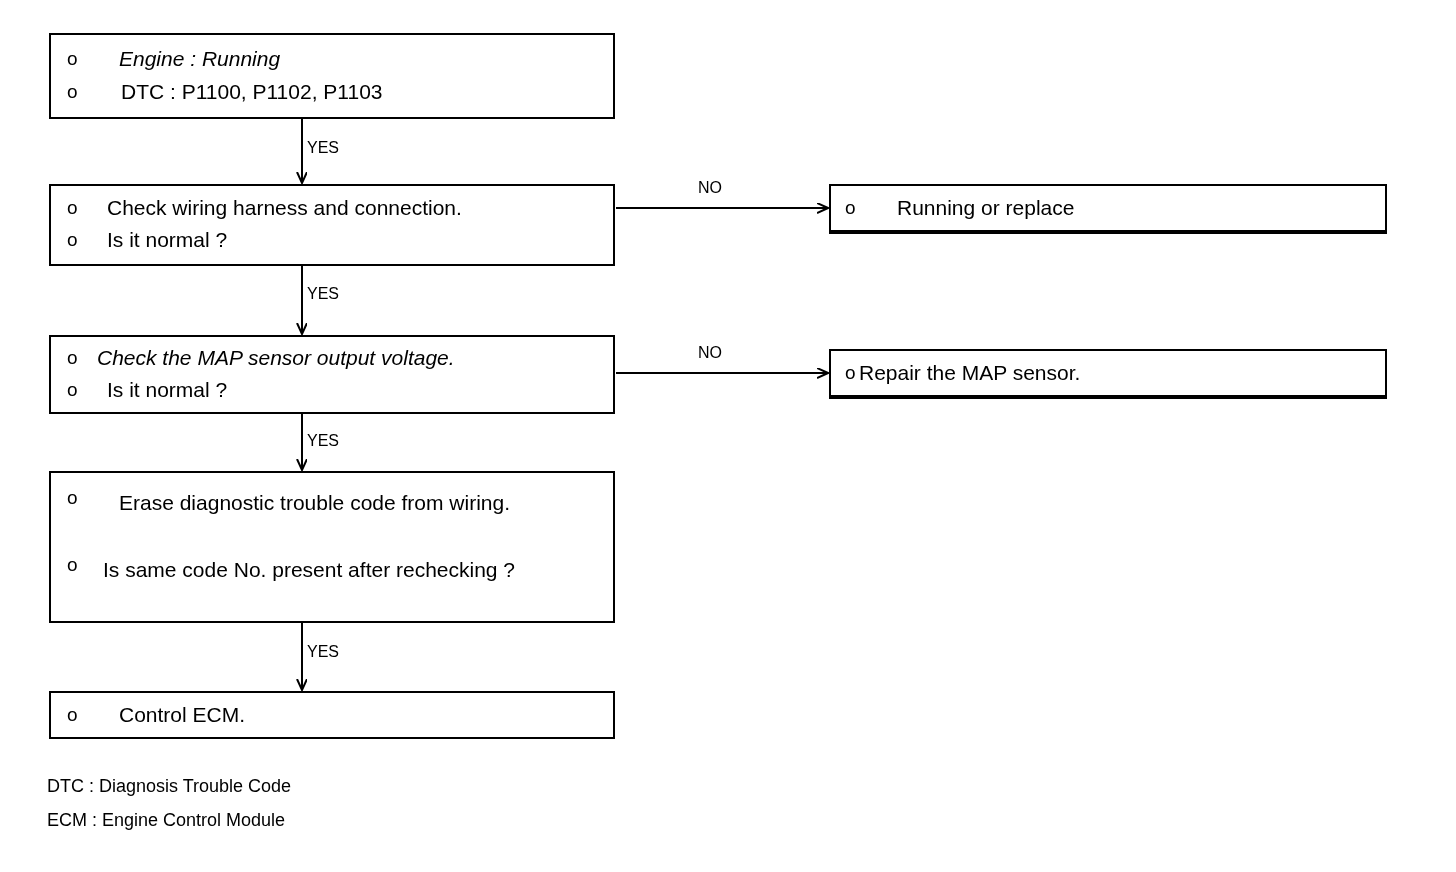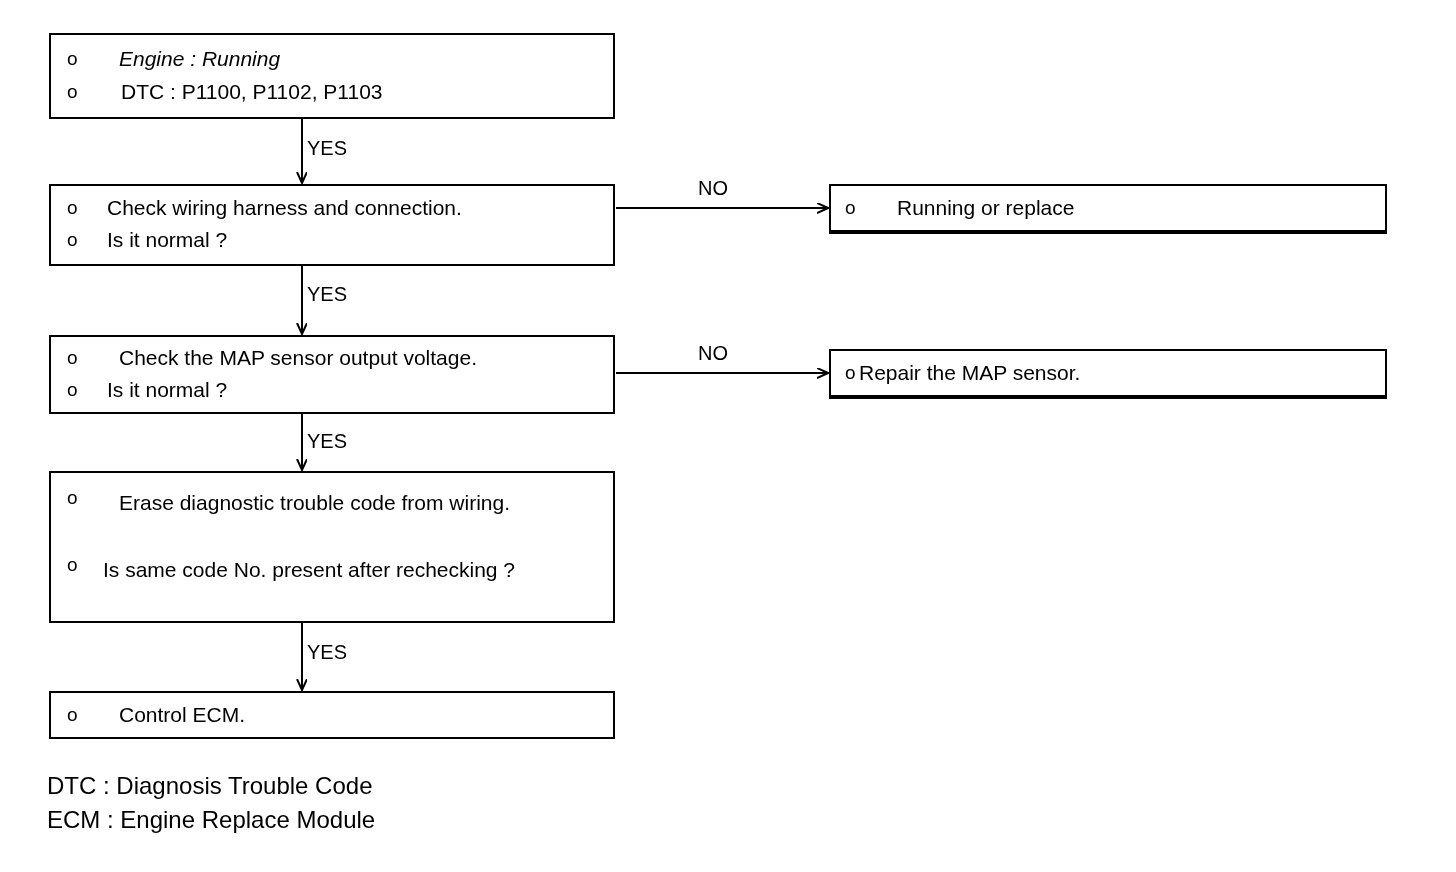--- a/index.html
+++ b/index.html
@@ -53,7 +53,7 @@
   }
   .edge-label {
     position: absolute;
-    font-size: 20px;
+    font-size: 16px;
     line-height: 24px;
     white-space: nowrap;
   }

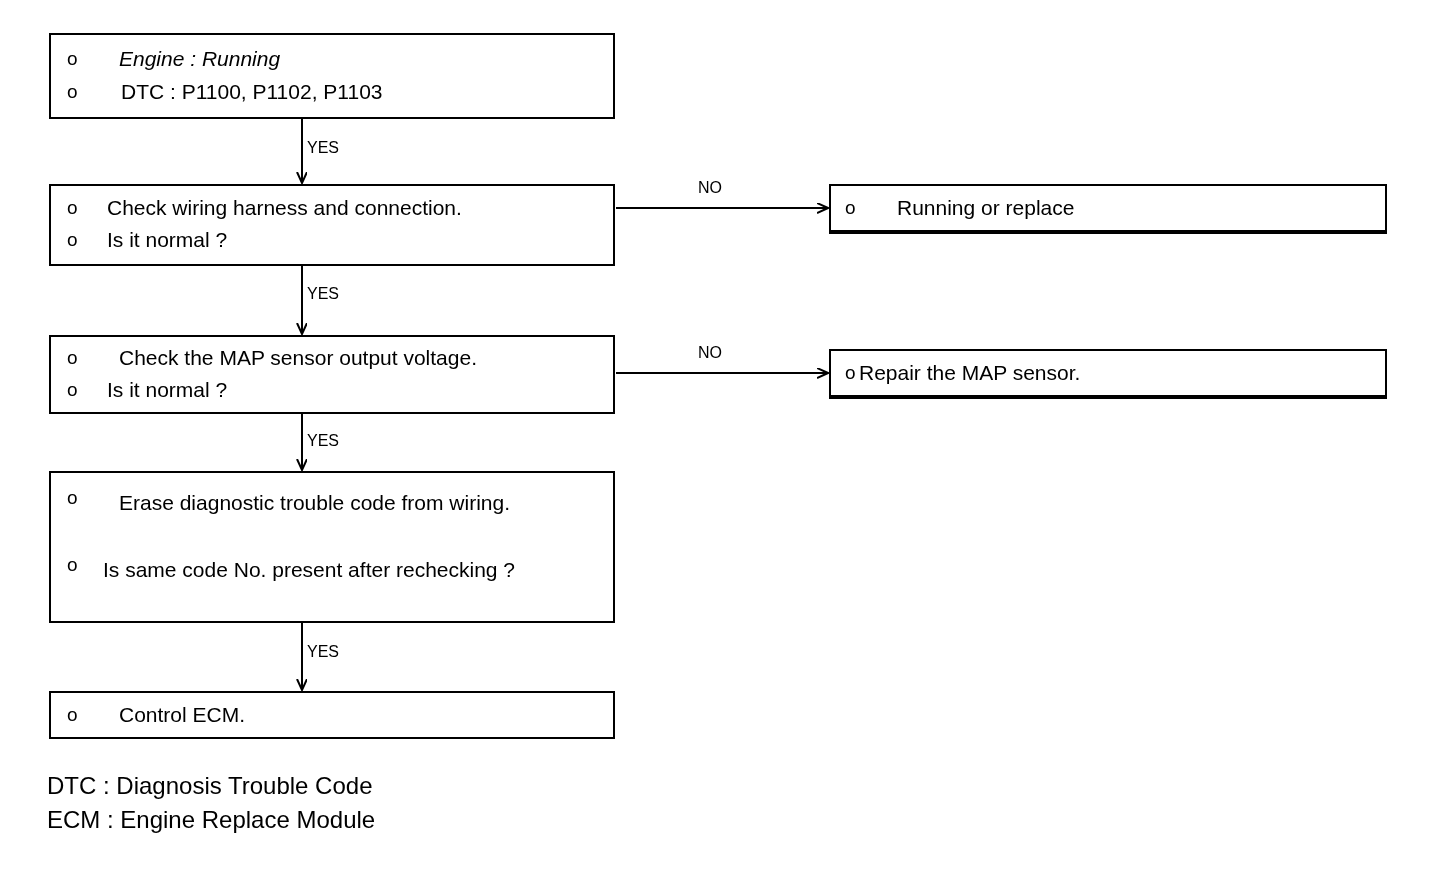--- a/index.html
+++ b/index.html
@@ -118,7 +118,7 @@
   <div class="box" style="left:49px; top:335px; width:566px; height:79px;">
     <div class="box-line" style="left:16px; top:9px;">
       <span class="bullet">o</span>
-      <span class="box-text" style="margin-left:38px;">Check the MAP sensor output voltage.</span>
+      <span class="box-text" style="margin-left:16px;font-style:italic;">Check the MAP sensor output voltage.</span>
     </div>
     <div class="box-line" style="left:16px; top:41px;">
       <span class="bullet">o</span>

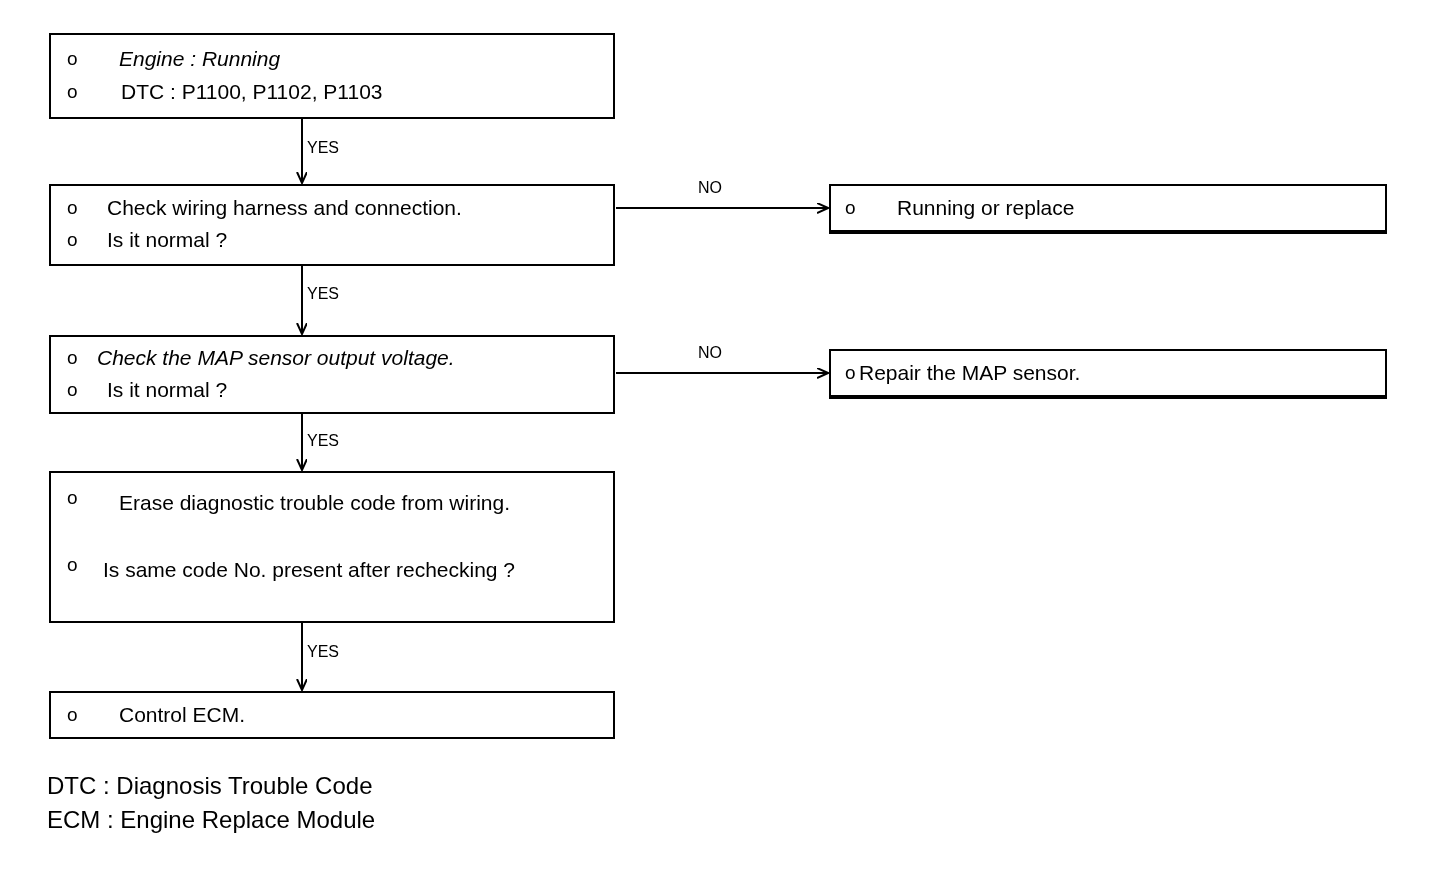--- a/index.html
+++ b/index.html
@@ -59,7 +59,7 @@
   }
   .legend {
     position: absolute;
-    font-size: 24px;
+    font-size: 18px;
     line-height: 34px;
     white-space: nowrap;
   }

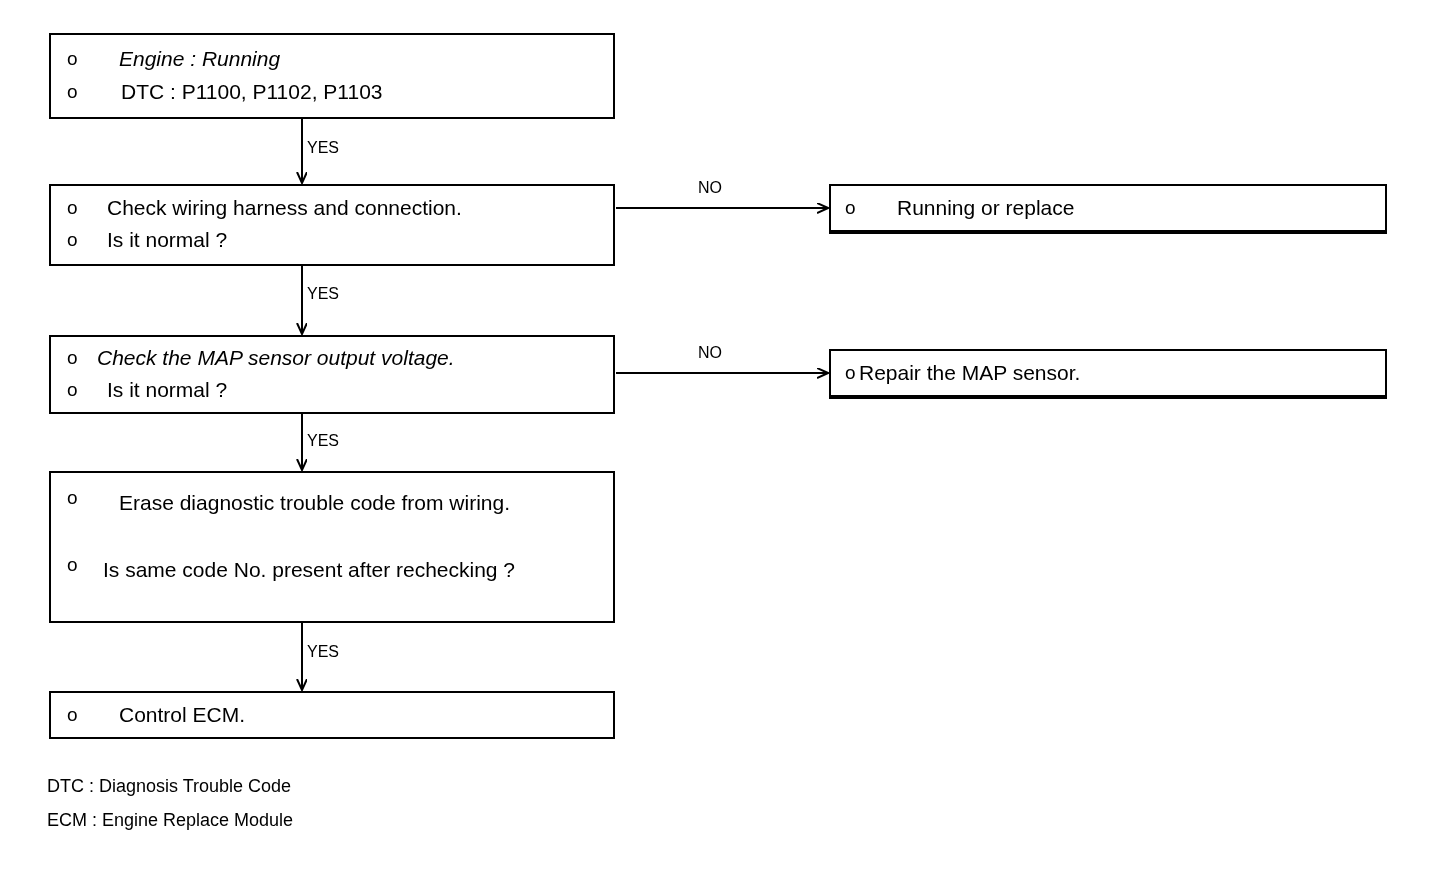--- a/index.html
+++ b/index.html
@@ -167,7 +167,7 @@
 
   <div class="legend" style="left:47px; top:769px;">
     <div>DTC : Diagnosis Trouble Code</div>
-    <div>ECM : Engine Replace Module</div>
+    <div>ECM : Engine Control Module</div>
   </div>
 
 </div>

